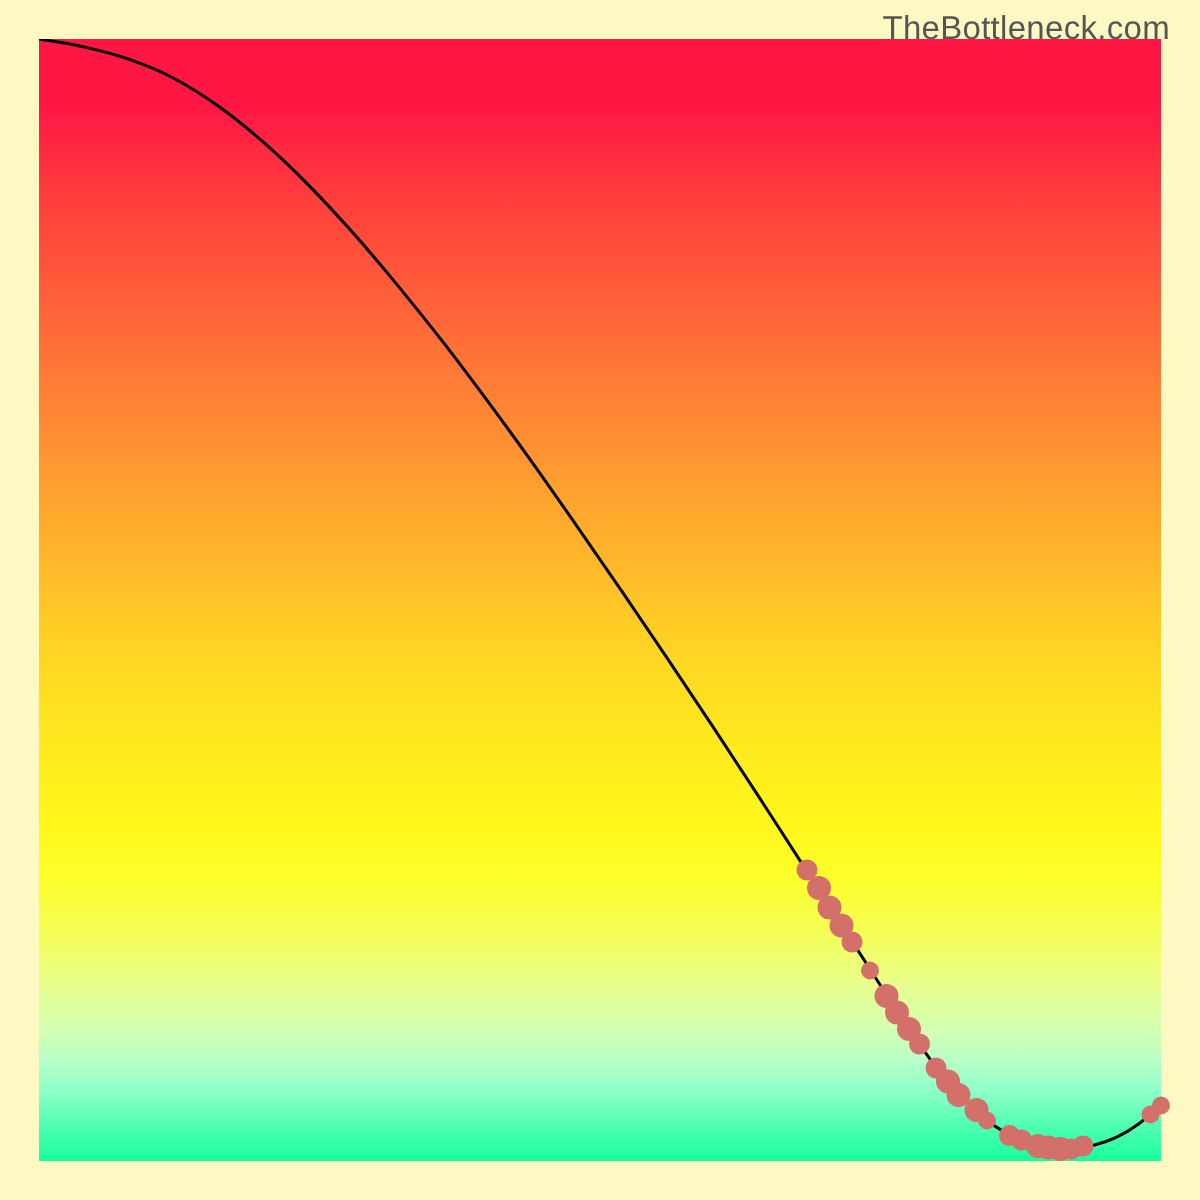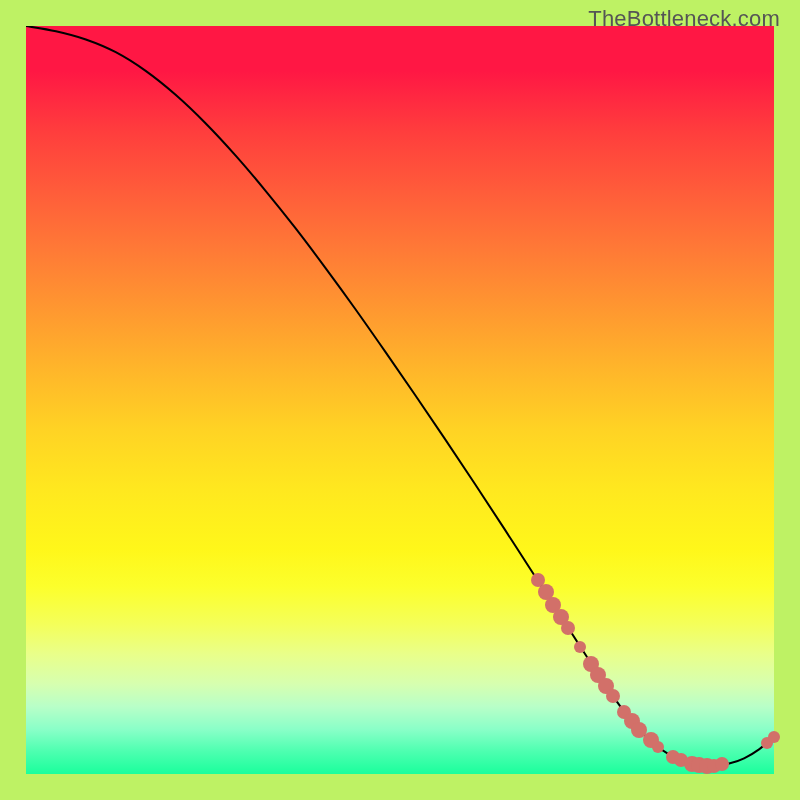--- a/index.html
+++ b/index.html
@@ -15,7 +15,7 @@
     position: relative;
     width: 800px;
     height: 800px;
-    background: #bef264;
+    background: #fef9c3;
   }
   .plot-area {
     position: absolute;

